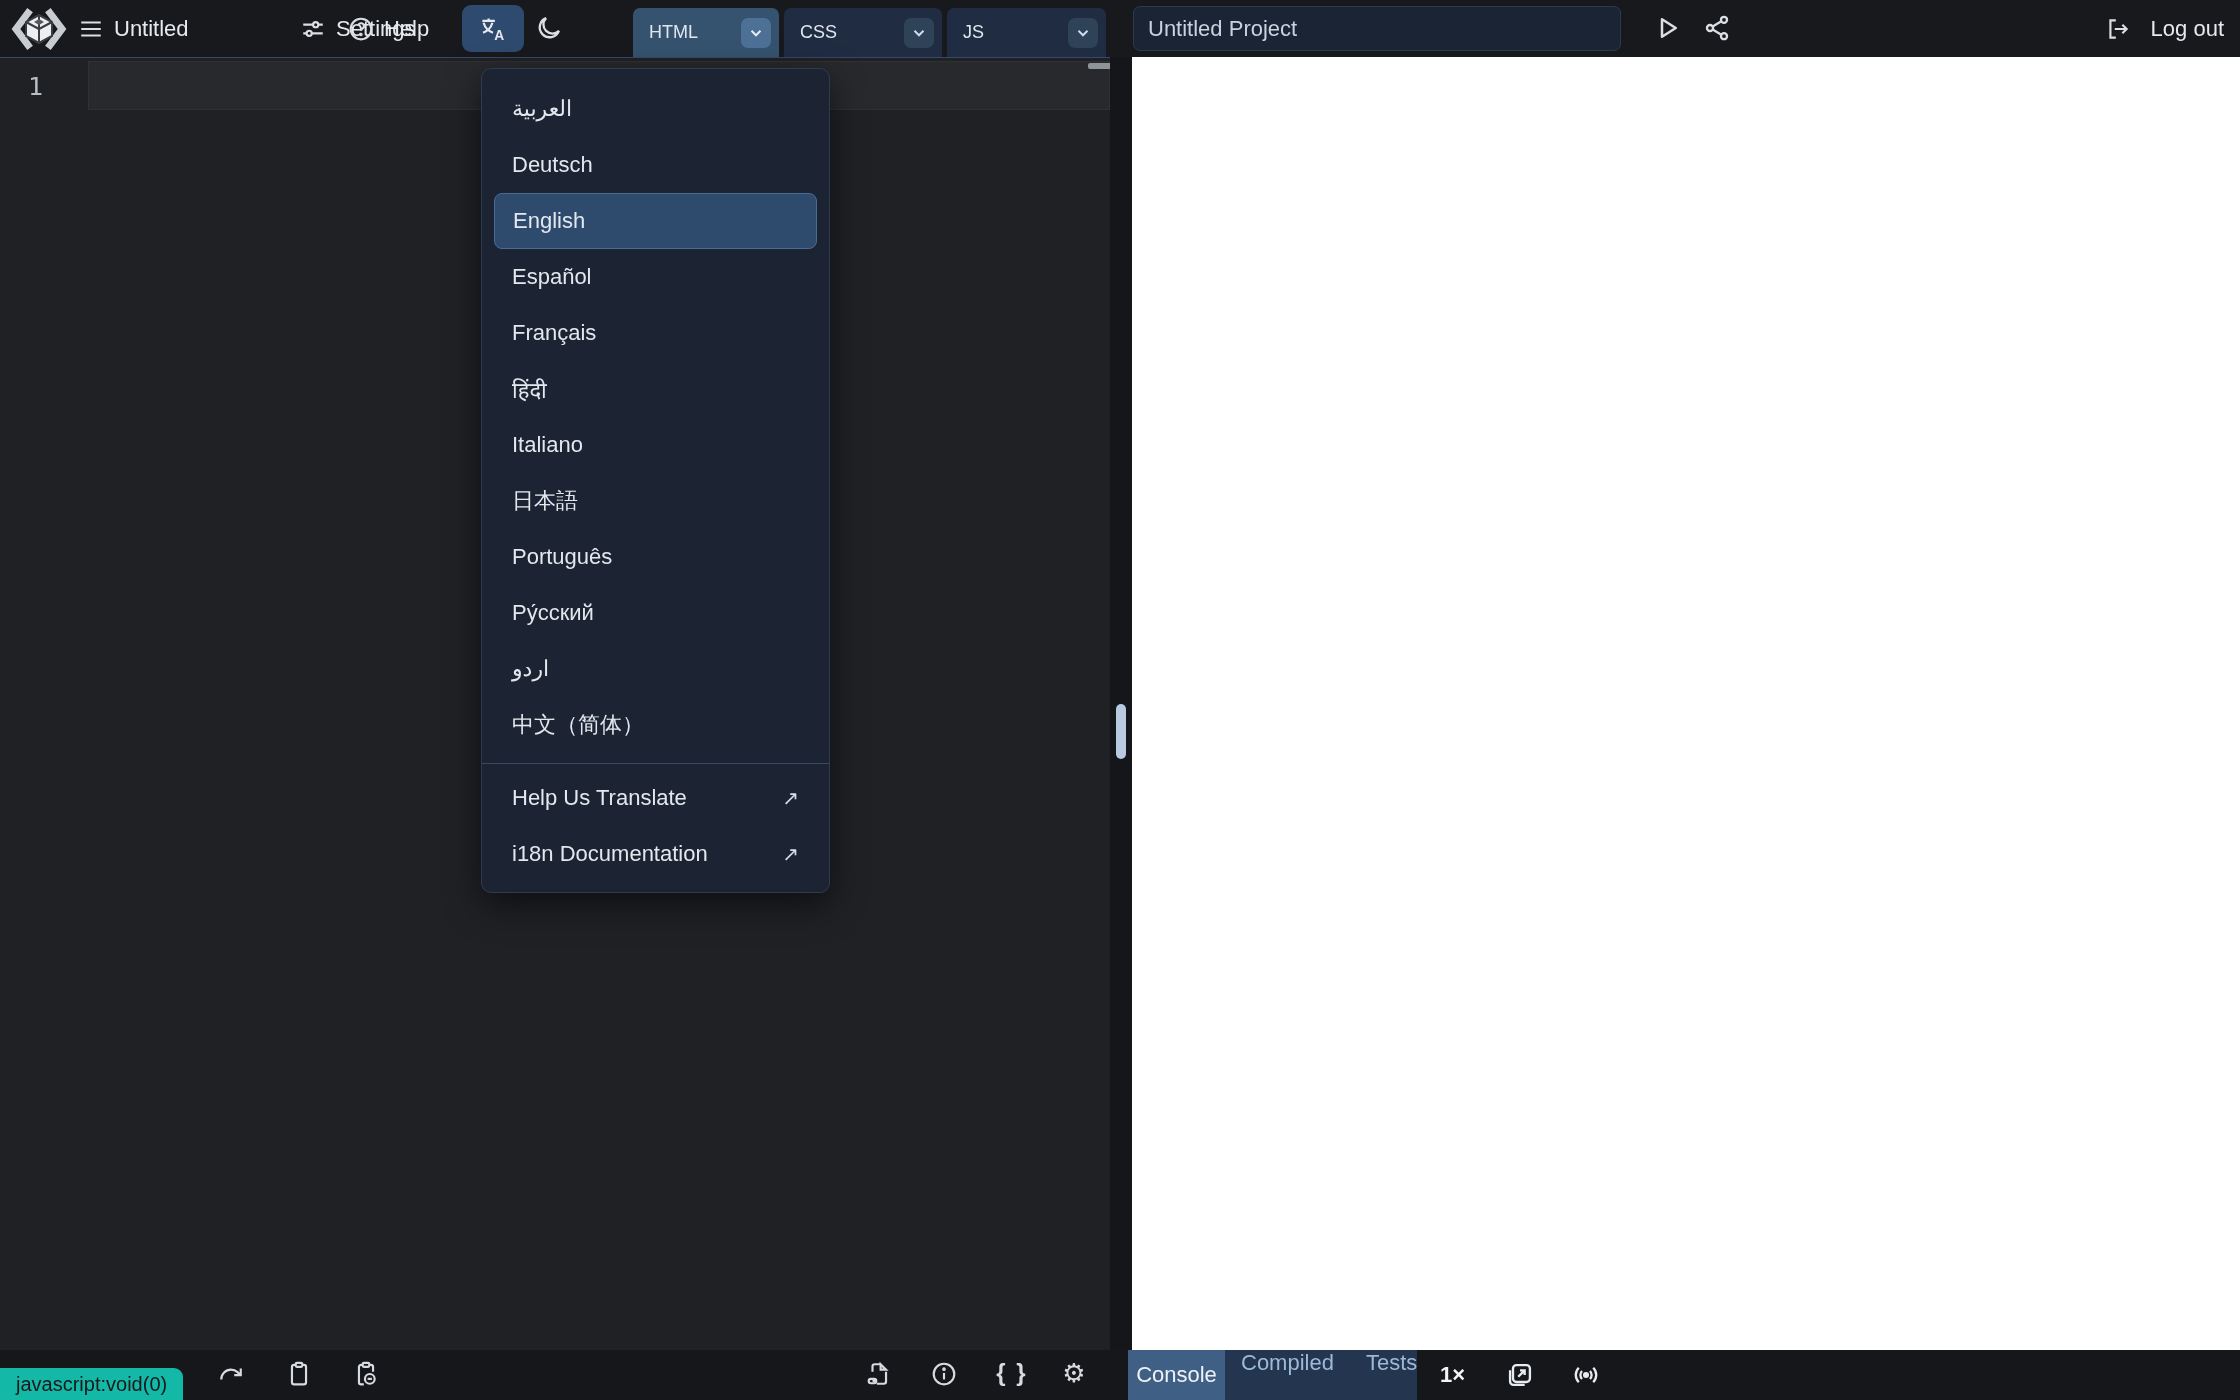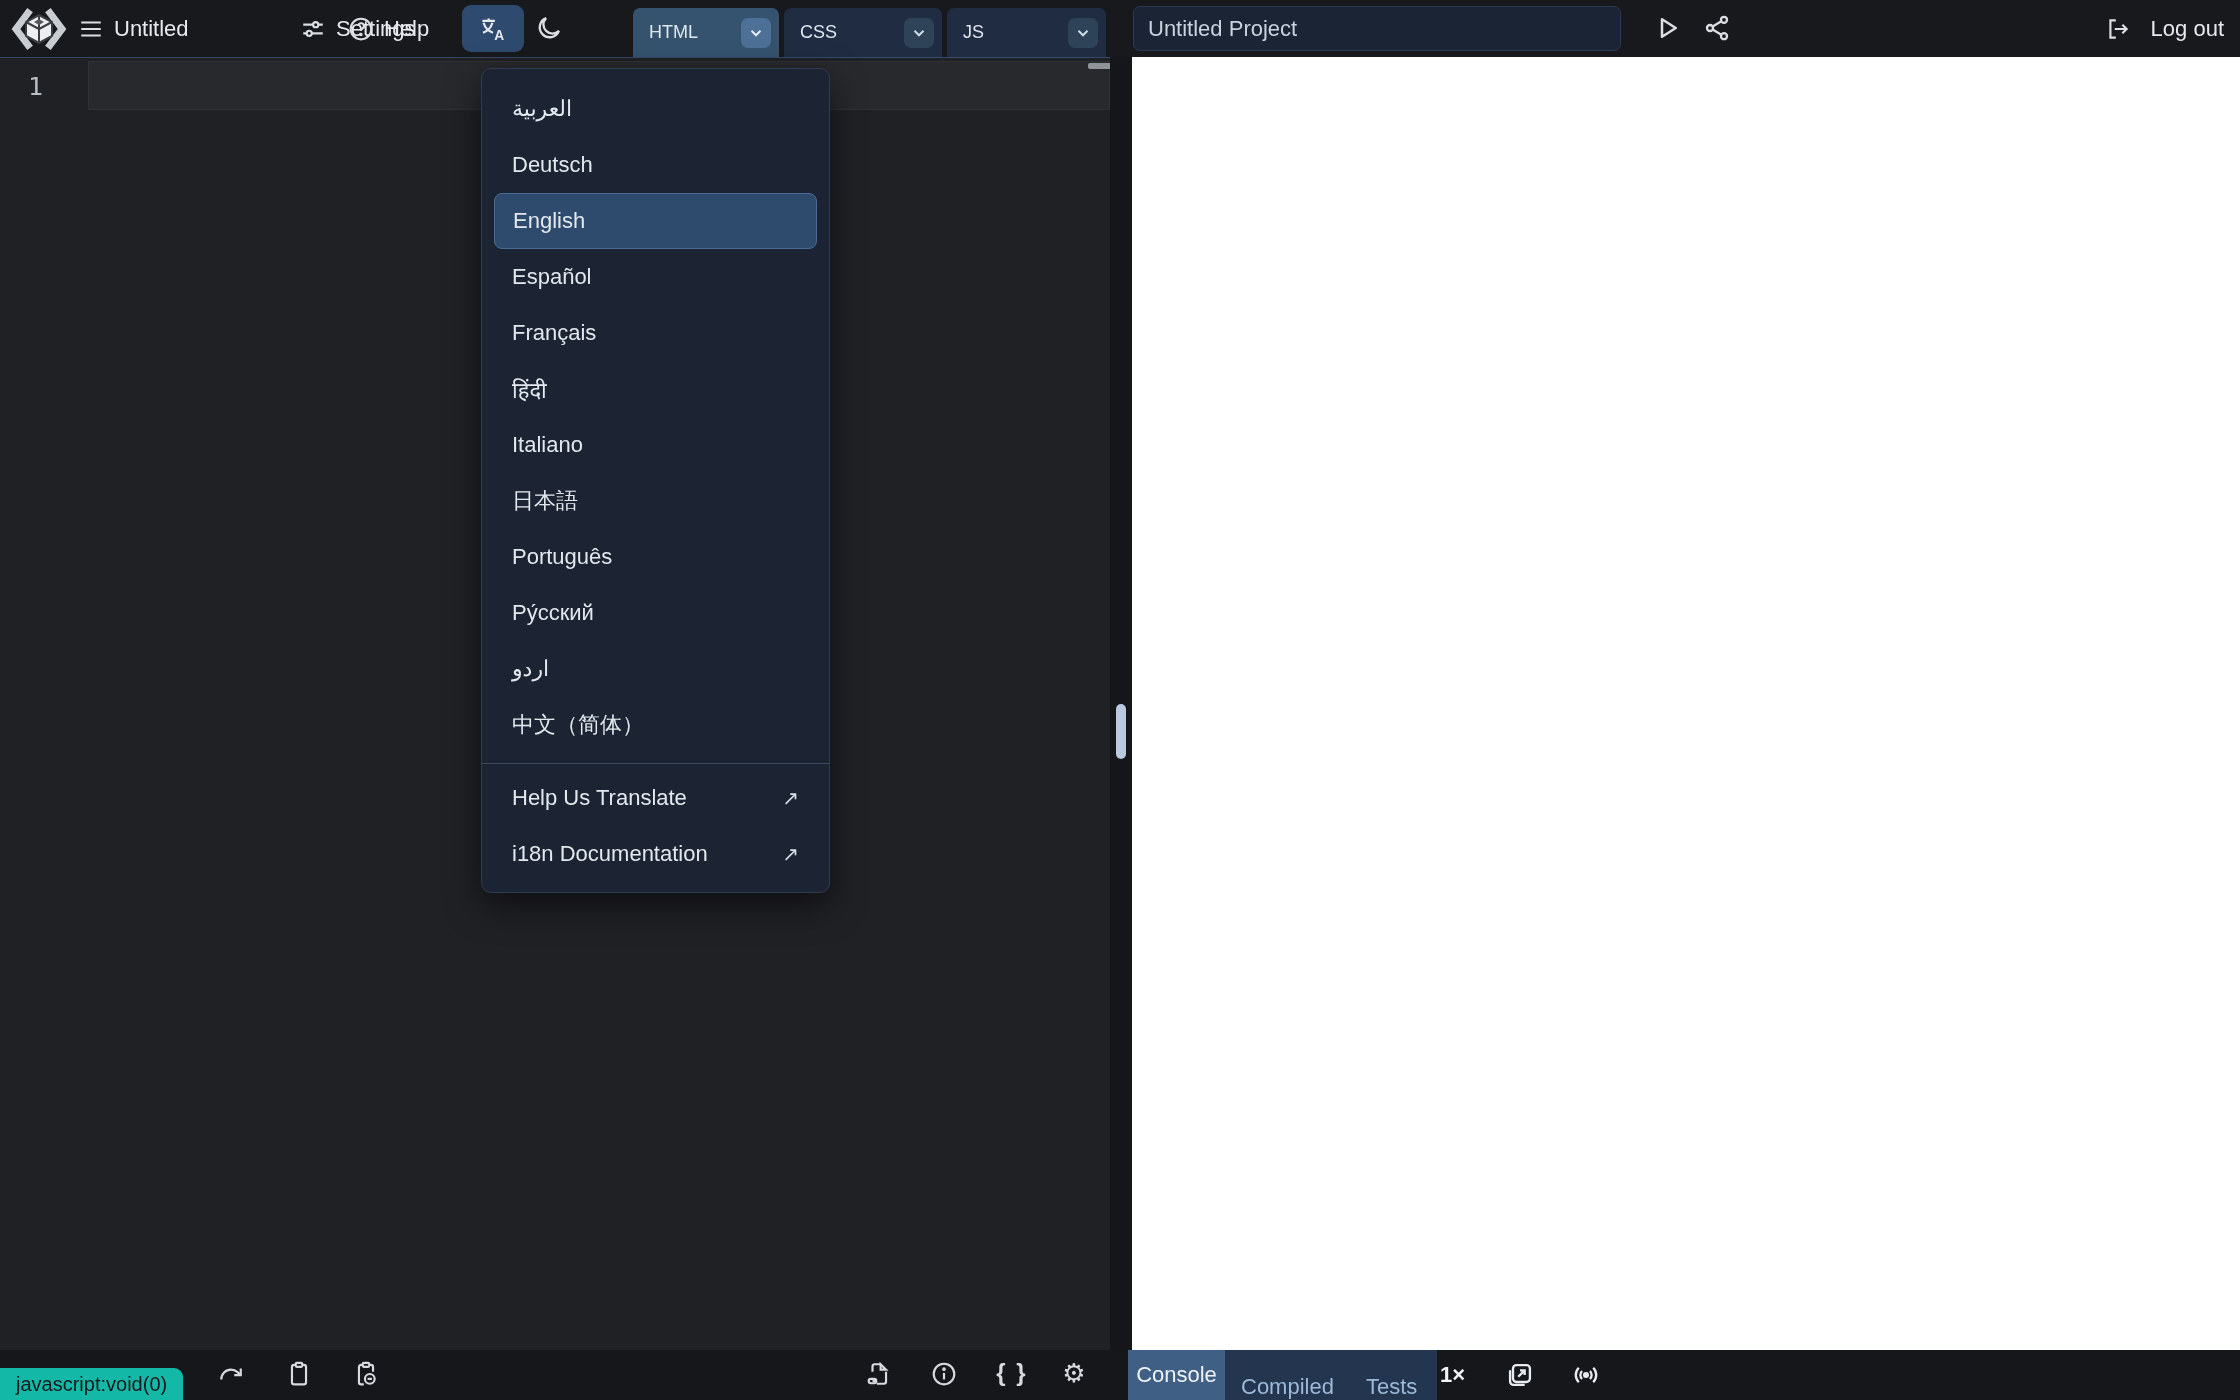--- a/index.html
+++ b/index.html
@@ -93,8 +93,8 @@
   .console-tab { position:absolute; left:1128px; top:0; width:97px; height:50px;
     background:#3f5f85; color:#eef2f6; font-size:22px; display:flex; align-items:center;
     justify-content:center; cursor:pointer; }
-  .tab-group { position:absolute; left:1225px; top:0; width:212px; height:50px;
-    background:#243550; display:flex; align-items:flex-end; }
+  .tab-group { position:absolute; left:1225px; top:0; width:192px; height:50px;
+    background:#243550; display:flex; align-items:flex-start; }
   .tab-sub { color:#9db9d8; font-size:22px; padding:0 16px; cursor:pointer; }
   .zoom-level { position:absolute; left:1440px; top:0; height:50px; display:flex;
     align-items:center; color:#f2f4f7; font-size:22px; font-weight:bold; cursor:pointer; }

